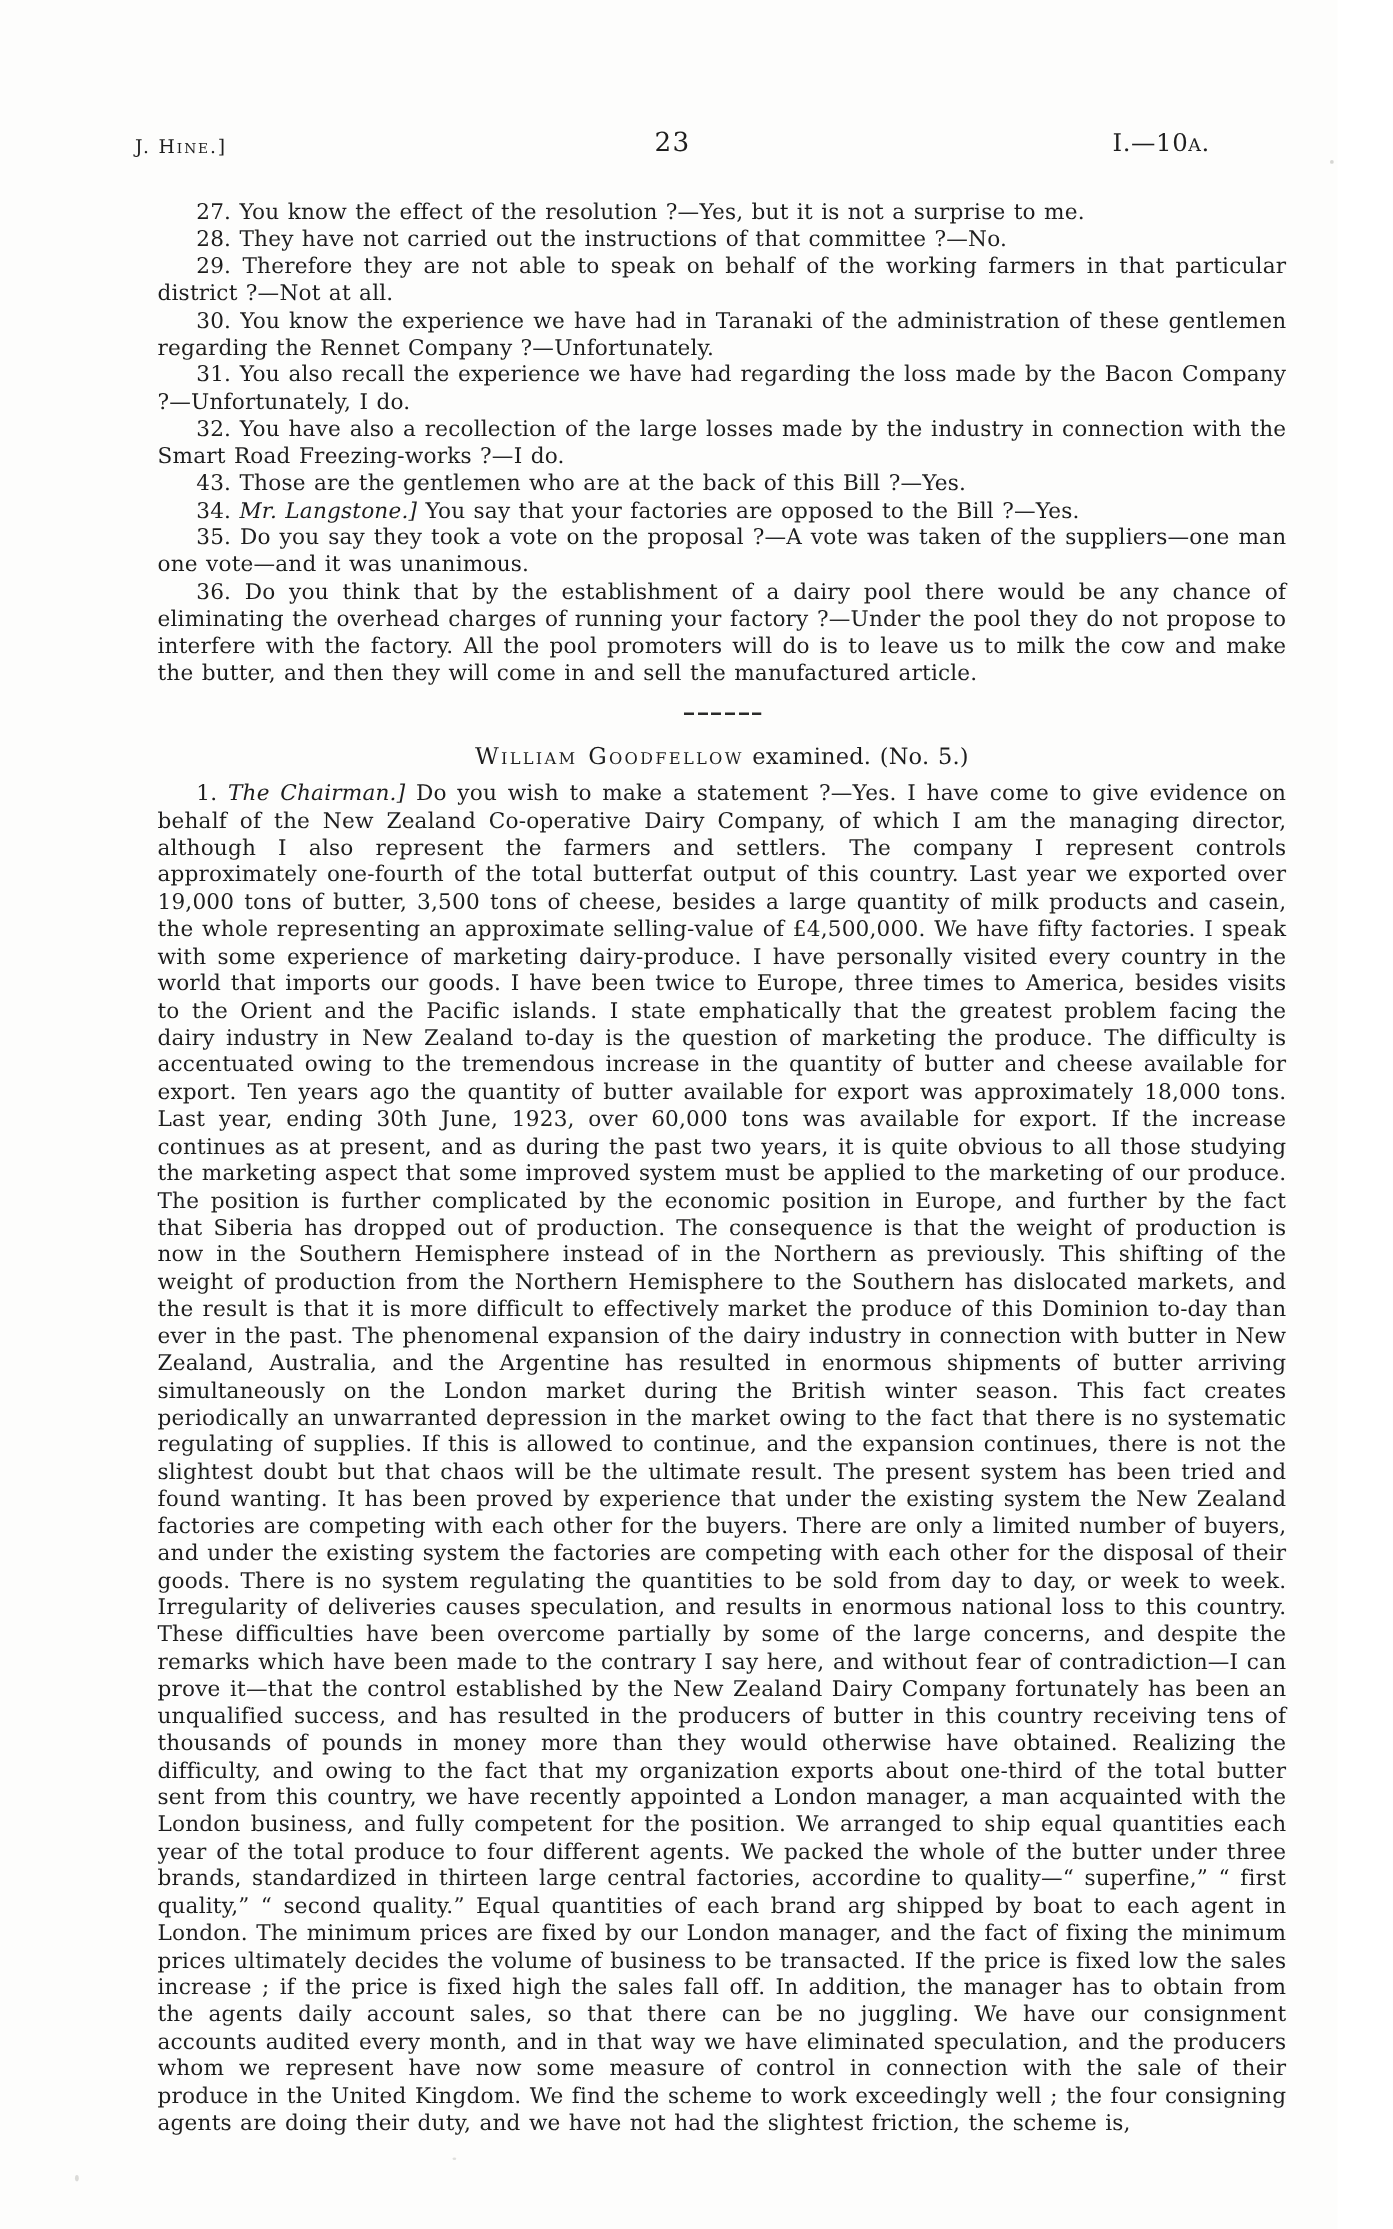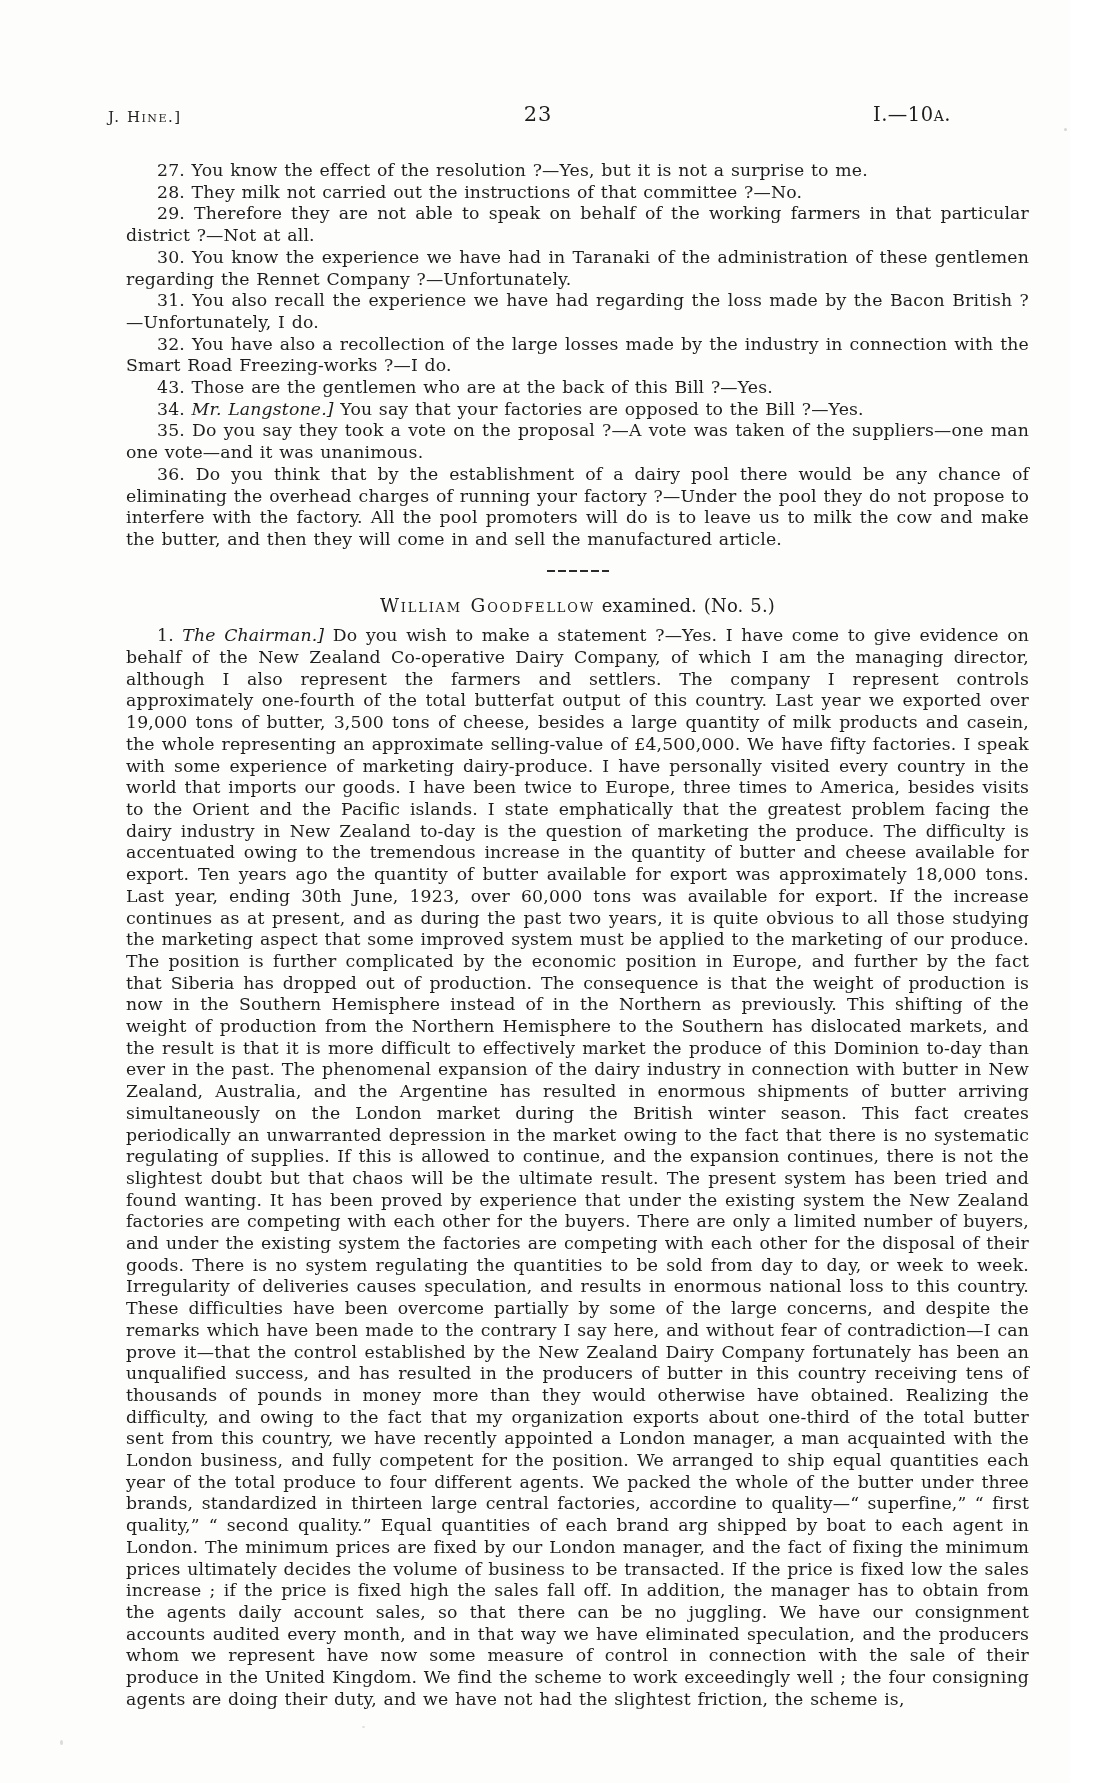--- a/index.html
+++ b/index.html
@@ -33,7 +33,7 @@
     letter-spacing:1px;
   }
   .h-right {
-    position:absolute; right:17px; top:1px;
+    position:absolute; right:0; top:1px;
     font-size:19.5px;
     font-variant:small-caps;
     letter-spacing:0.5px;

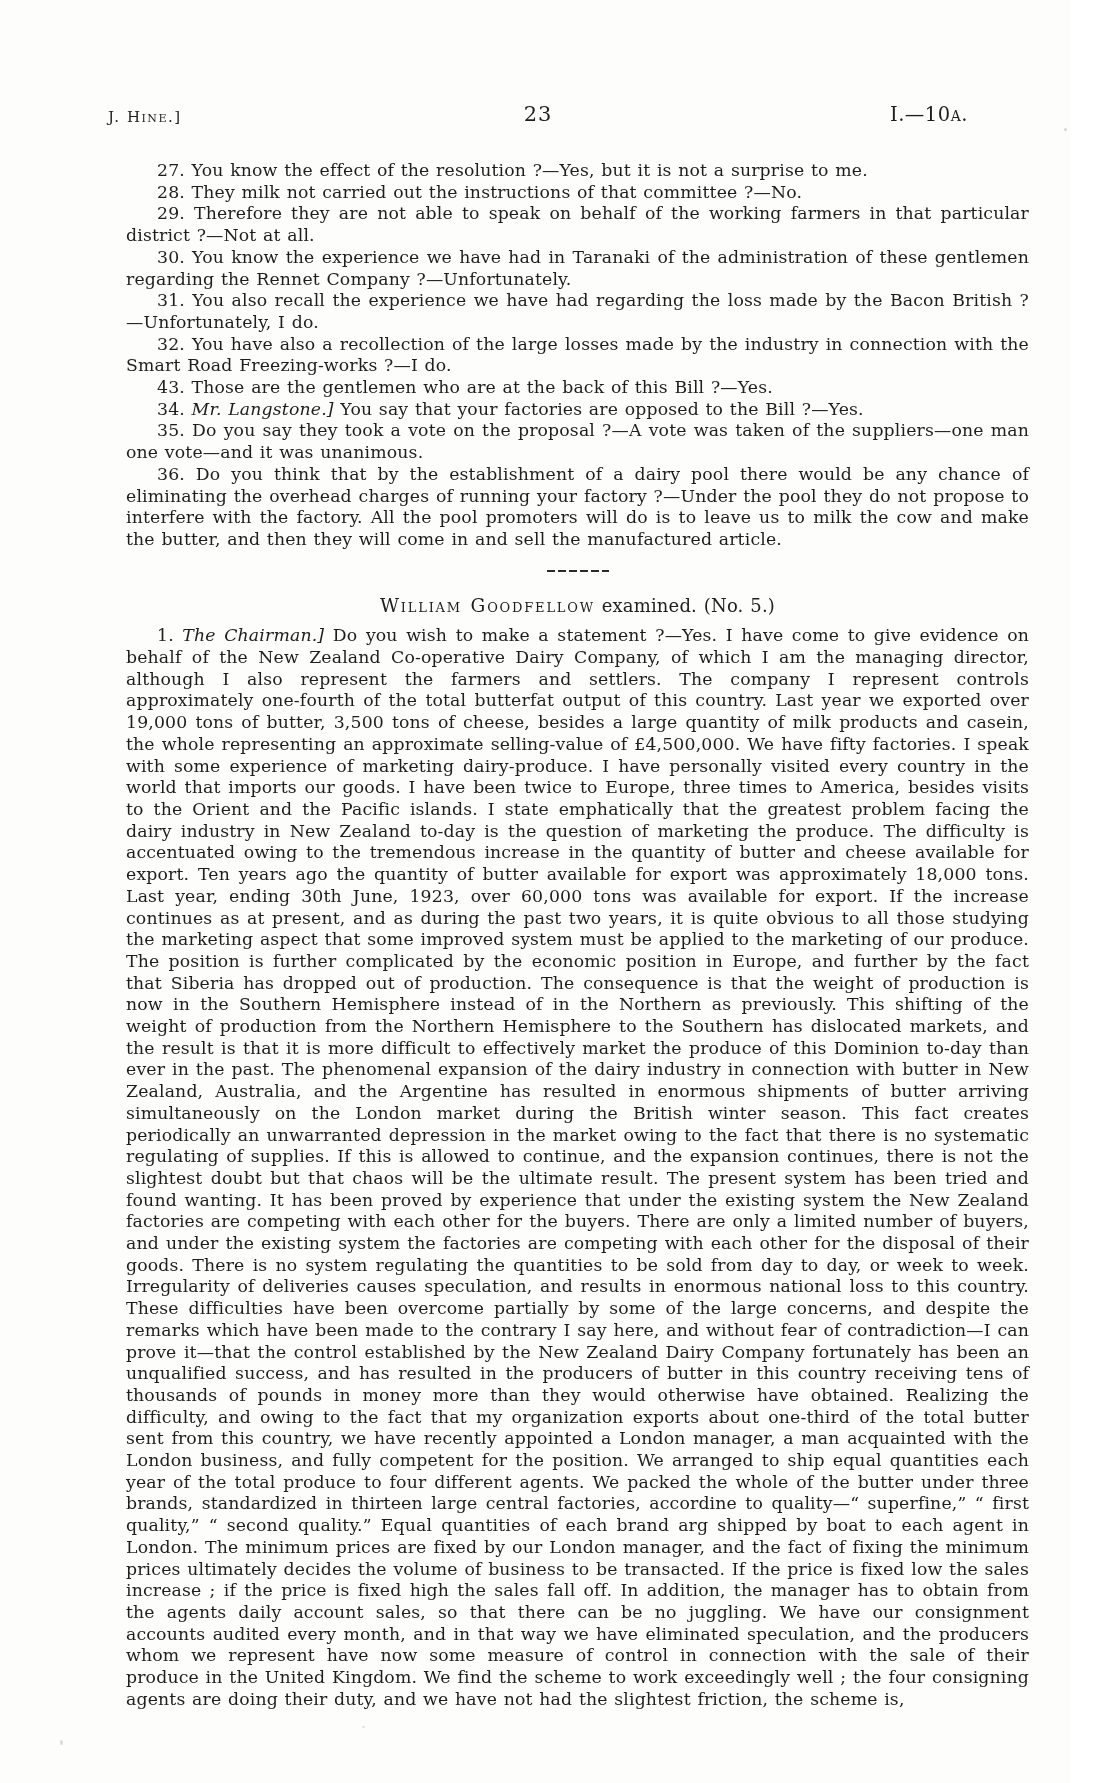--- a/index.html
+++ b/index.html
@@ -92,7 +92,7 @@
   <div class="content">
 
     <p><span>27.</span> <span class="sp"></span> <span>You know the effect of the resolution ?—Yes, but it is not a surprise to me.</span></p>
-    <p><span>28.</span> <span class="sp"></span> <span>They milk not carried out the instructions of that committee ?—No.</span></p>
+    <p><span>28.</span> <span class="sp"></span> <span>They have not carried out the instructions of that committee ?—No.</span></p>
     <p><span>29.</span> <span class="sp"></span> <span>Therefore they are not able to speak on behalf of the working farmers in that particular district ?—Not at all.</span></p>
     <p><span>30.</span> <span class="sp"></span> <span>You know the experience we have had in Taranaki of the administration of these gentlemen regarding the Rennet Company ?—Unfortunately.</span></p>
     <p><span>31.</span> <span class="sp"></span> <span>You also recall the experience we have had regarding the loss made by the Bacon British ?—Unfortunately, I do.</span></p>

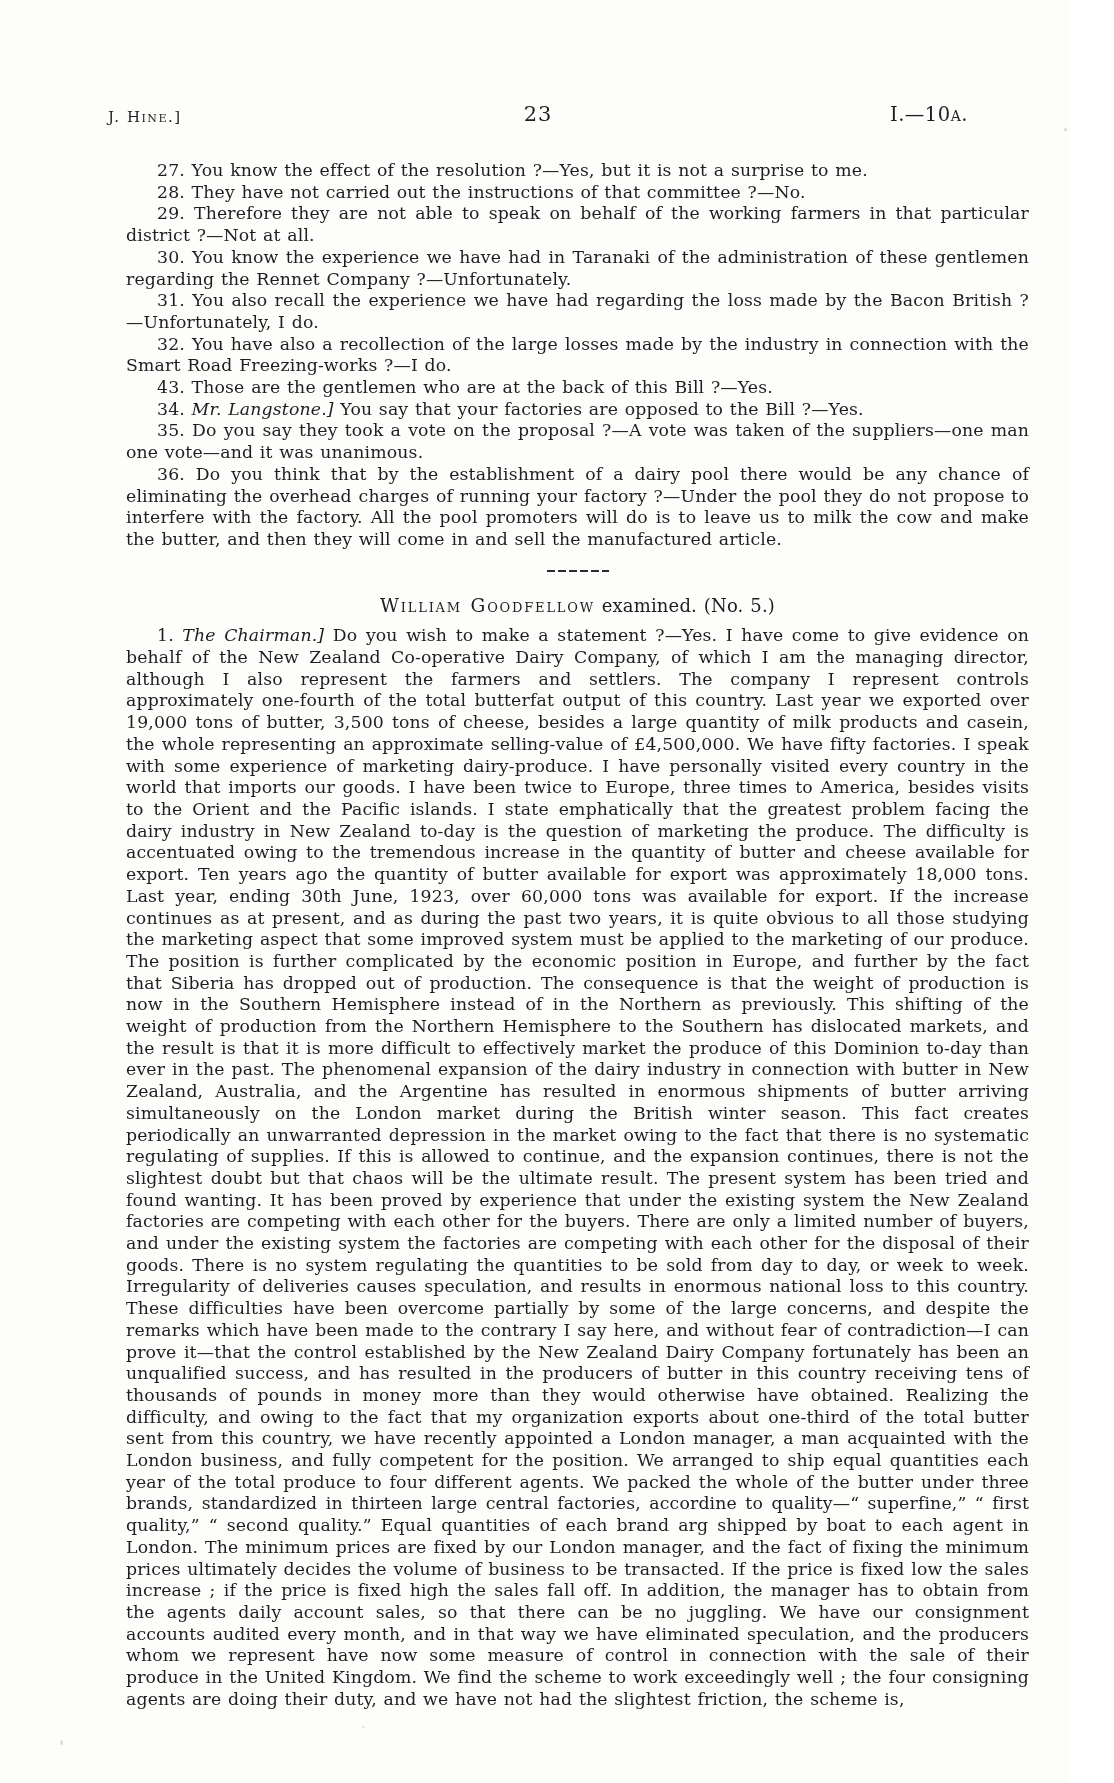--- a/index.html
+++ b/index.html
@@ -95,7 +95,7 @@
     <p><span>28.</span> <span class="sp"></span> <span>They have not carried out the instructions of that committee ?—No.</span></p>
     <p><span>29.</span> <span class="sp"></span> <span>Therefore they are not able to speak on behalf of the working farmers in that particular district ?—Not at all.</span></p>
     <p><span>30.</span> <span class="sp"></span> <span>You know the experience we have had in Taranaki of the administration of these gentlemen regarding the Rennet Company ?—Unfortunately.</span></p>
-    <p><span>31.</span> <span class="sp"></span> <span>You also recall the experience we have had regarding the loss made by the Bacon British ?—Unfortunately, I do.</span></p>
+    <p><span>31.</span> <span class="sp"></span> <span>You also recall the experience we have had regarding the loss made by the Bacon Company ?—Unfortunately, I do.</span></p>
     <p><span>32.</span> <span class="sp"></span> <span>You have also a recollection of the large losses made by the industry in connection with the Smart Road Freezing-works ?—I do.</span></p>
     <p><span>43.</span> <span class="sp"></span> <span>Those are the gentlemen who are at the back of this Bill ?—Yes.</span></p>
     <p><span>34.</span> <span class="sp">Mr. Langstone.]</span> <span>You say that your factories are opposed to the Bill ?—Yes.</span></p>

